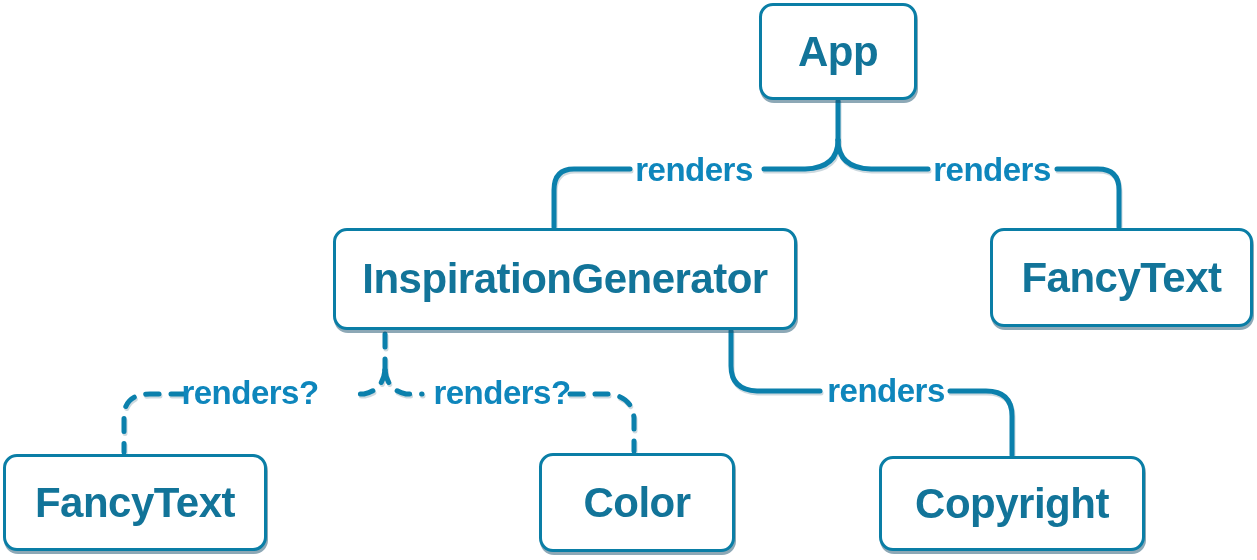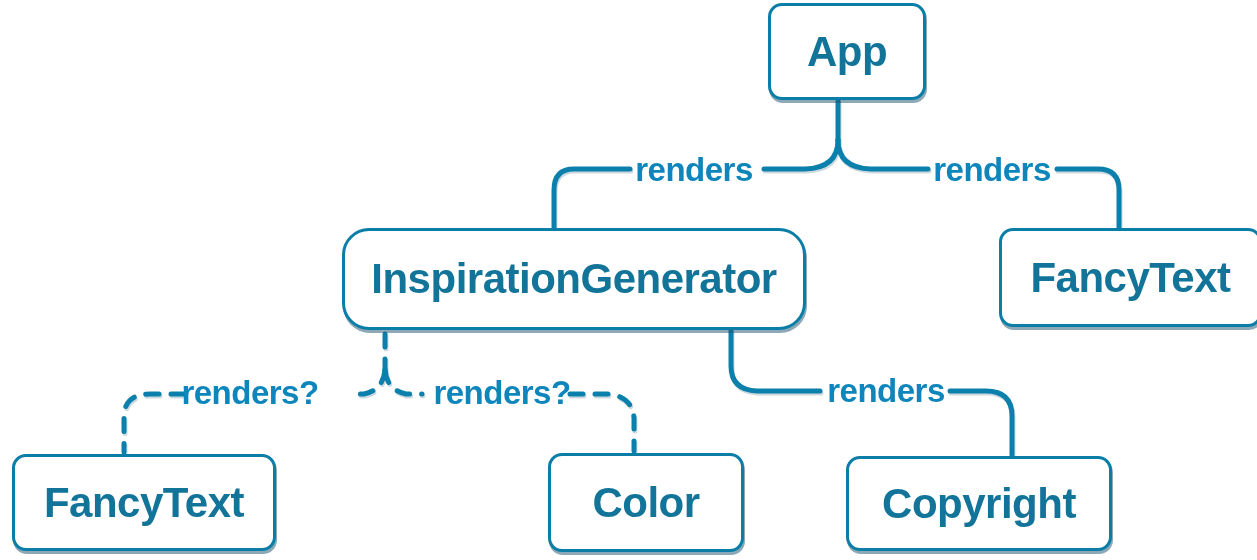--- a/index.html
+++ b/index.html
@@ -45,7 +45,6 @@
     font-weight:600;
     letter-spacing:-0.5px;
     white-space:nowrap;
-    margin-left:9px;
   }
   .edge-label{
     position:absolute;

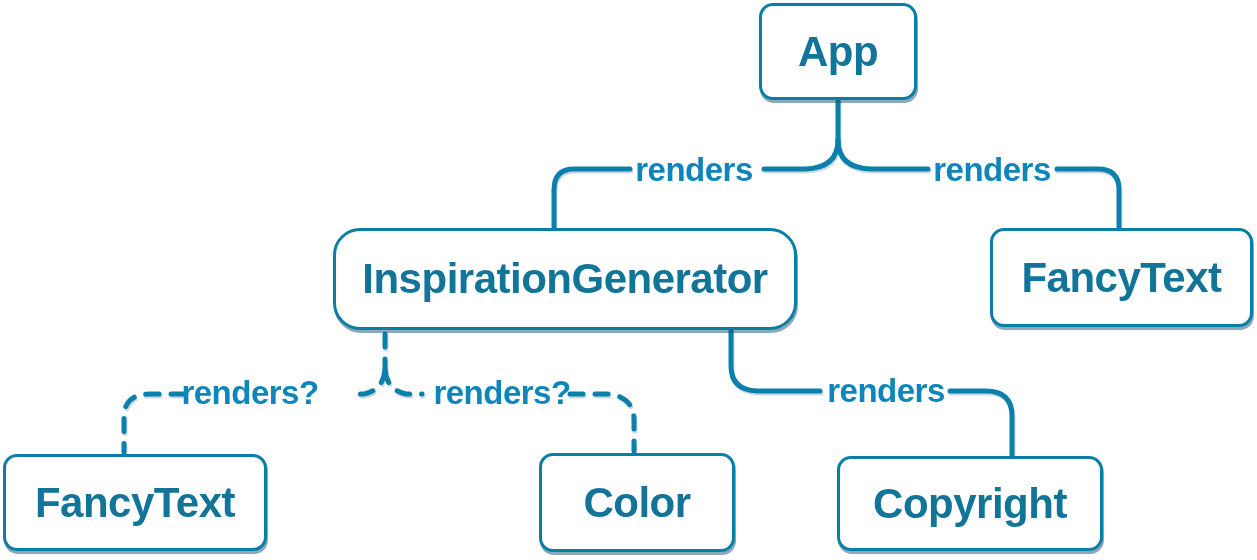--- a/index.html
+++ b/index.html
@@ -82,7 +82,7 @@
 
   <div class="node" style="left:759px;top:3px;width:158px;height:97px;">App</div>
 
-  <div class="node" style="left:333px;top:228px;width:464px;height:102px;border-radius:27px;">InspirationGenerator</div>
+  <div class="node" style="left:333px;top:228px;width:464px;height:102px;">InspirationGenerator</div>
 
   <div class="node" style="left:990px;top:228px;width:263px;height:99px;">FancyText</div>
 

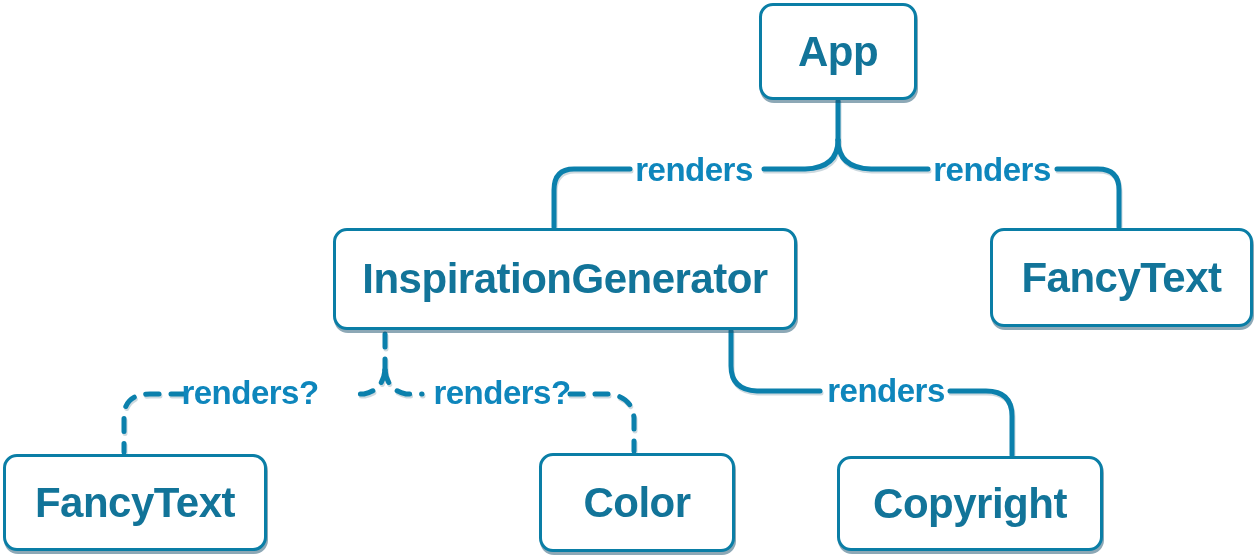--- a/index.html
+++ b/index.html
@@ -90,7 +90,7 @@
 
   <div class="node" style="left:539px;top:453px;width:196px;height:99px;">Color</div>
 
-  <div class="node" style="left:837px;top:456px;width:266px;height:95px;">Copyright</div>
+  <div class="node" style="left:879px;top:456px;width:266px;height:95px;">Copyright</div>
 
   <span class="edge-label" style="left:694px;top:169px;">renders</span>
 

